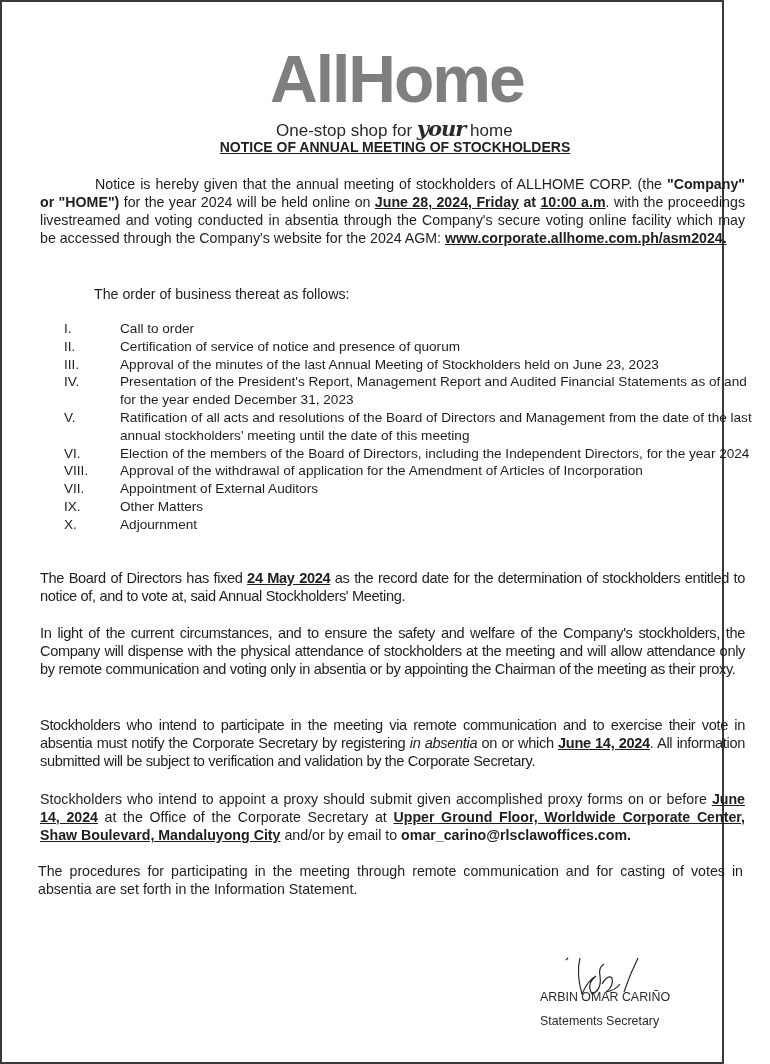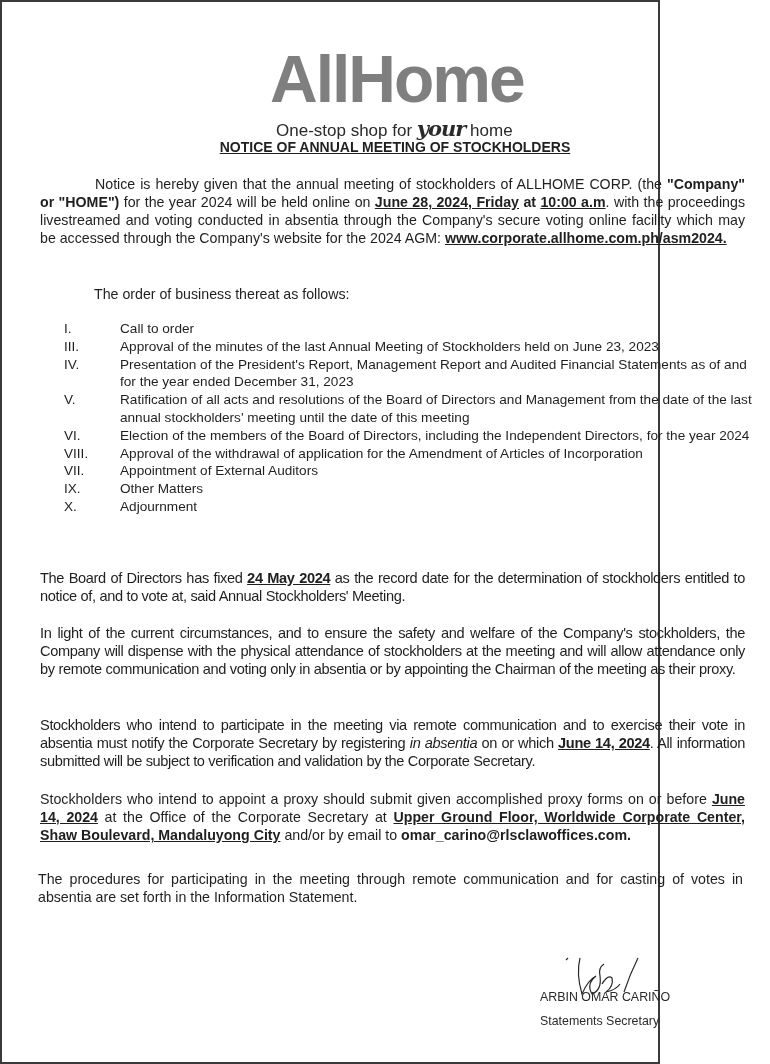--- a/index.html
+++ b/index.html
@@ -5,7 +5,7 @@
   html, body { margin: 0; padding: 0; background: #ffffff; }
   body { width: 770px; height: 1064px; overflow: hidden; }
   .page {
-    position: relative; width: 660px; height: 1064px; box-sizing: border-box;
+    position: relative; width: 724px; height: 1064px; box-sizing: border-box;
     border-top: 2px solid #3a3a3a; border-left: 2px solid #3a3a3a;
     border-right: 2px solid #3a3a3a; border-bottom: 2px solid #3a3a3a;
     background: #ffffff; color: #1f1f1f;

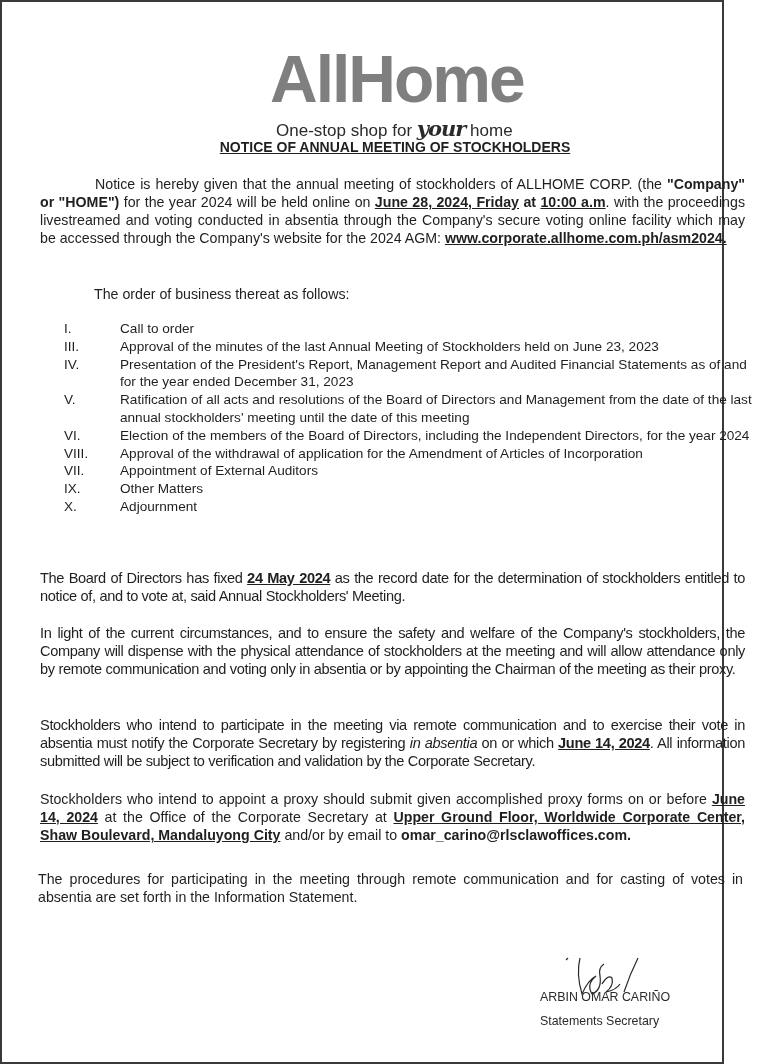--- a/index.html
+++ b/index.html
@@ -71,6 +71,10 @@
         <div class="agenda-text">Call to order</div>
       </div>
       <div class="agenda-row">
+        <div class="agenda-num">II.</div>
+        <div class="agenda-text">Certification of service of notice and presence of quorum</div>
+      </div>
+      <div class="agenda-row">
         <div class="agenda-num">III.</div>
         <div class="agenda-text">Approval of the minutes of the last Annual Meeting of Stockholders held on June 23, 2023</div>
       </div>

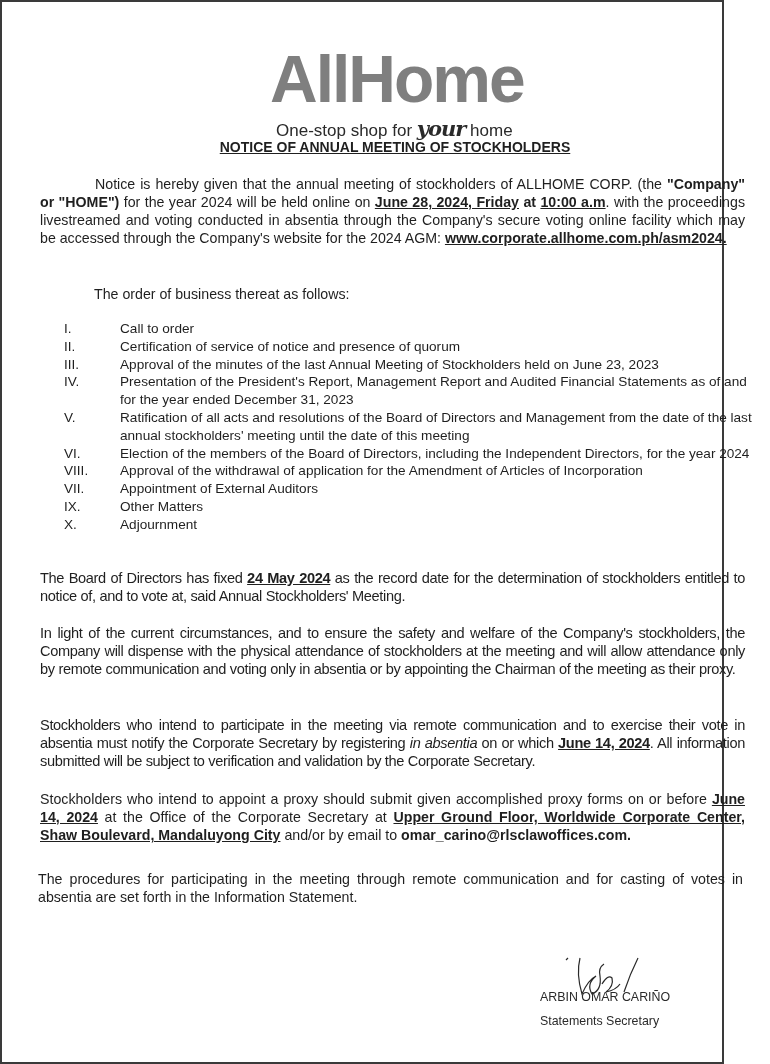--- a/index.html
+++ b/index.html
@@ -122,7 +122,7 @@
     <span>Stockholders who intend to appoint a proxy should submit given accomplished proxy forms on or before </span><span class="u">June 14, 2024</span><span> at the Office of the Corporate Secretary at </span><span class="u">Upper Ground Floor, Worldwide Corporate Center, Shaw Boulevard, Mandaluyong City</span><span> and/or by email to </span><b>omar_carino@rlsclawoffices.com.</b>
   </div>
 
-  <div class="para" style="top:860px; left:36px;margin-top:8px;">The procedures for participating in the meeting through remote communication and for casting of votes in absentia are set forth in the Information Statement.</div>
+  <div class="para" style="top:860px; left:36px;">The procedures for participating in the meeting through remote communication and for casting of votes in absentia are set forth in the Information Statement.</div>
 
   <div class="sig-area">
     <svg class="sig-svg" viewBox="0 0 100 46">

